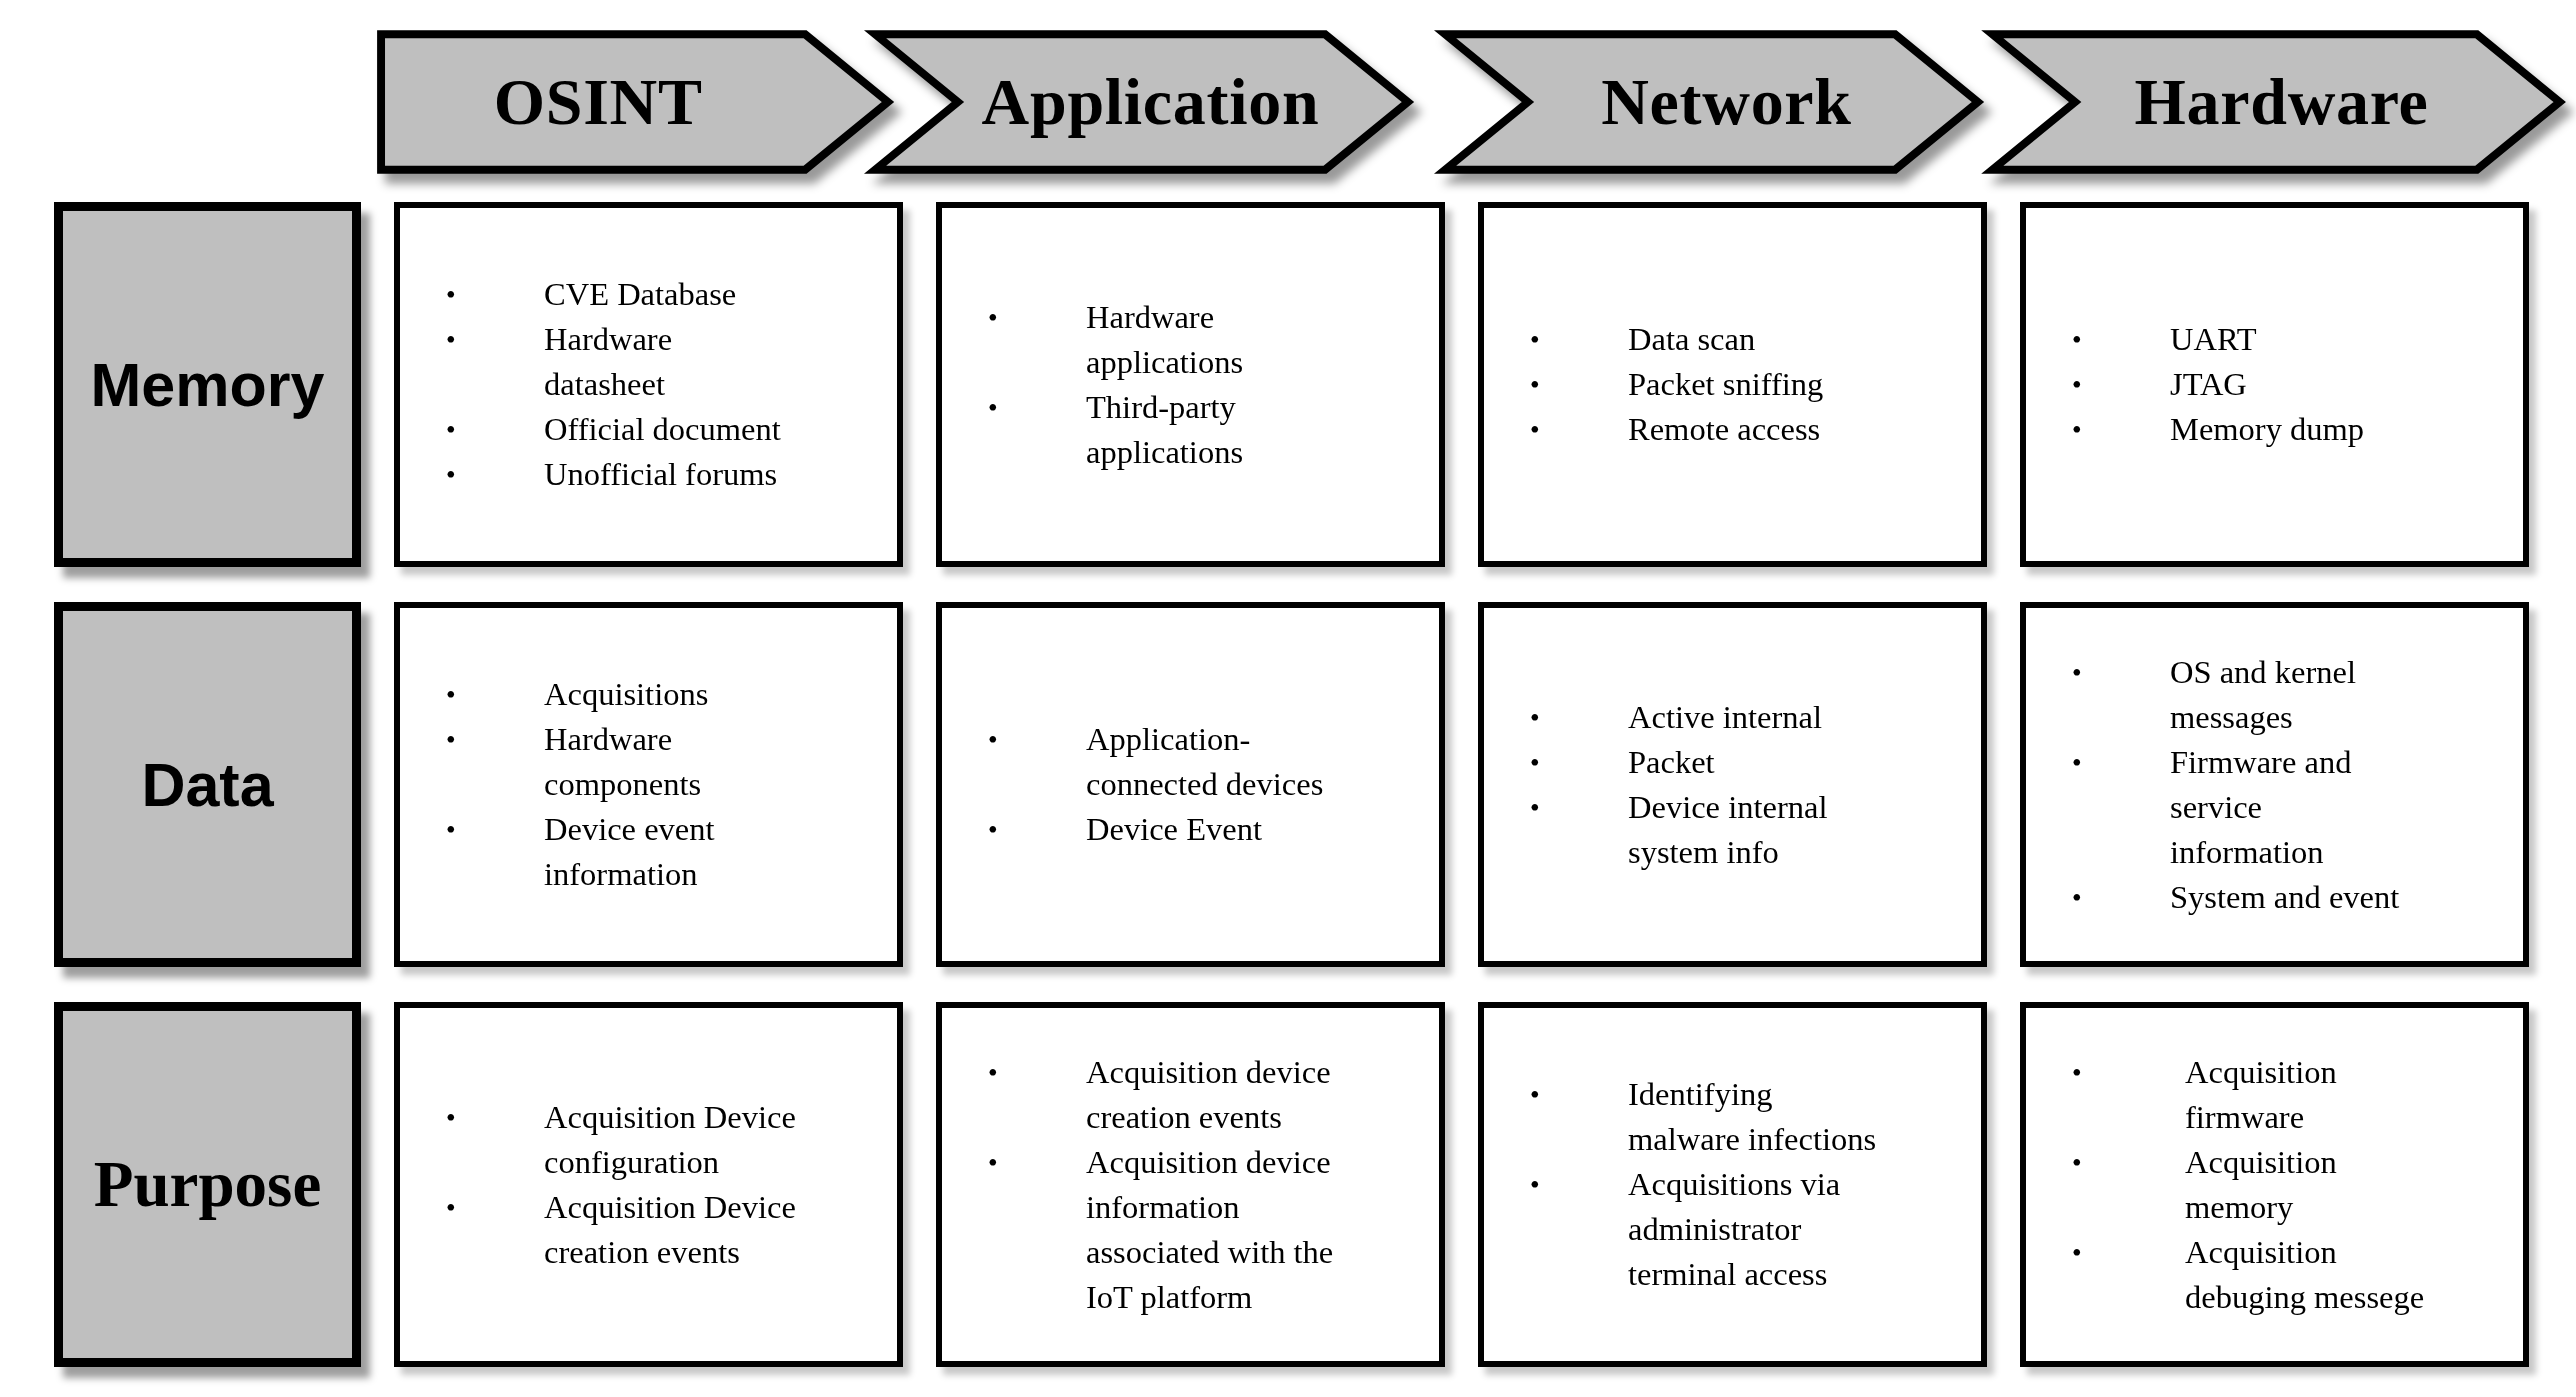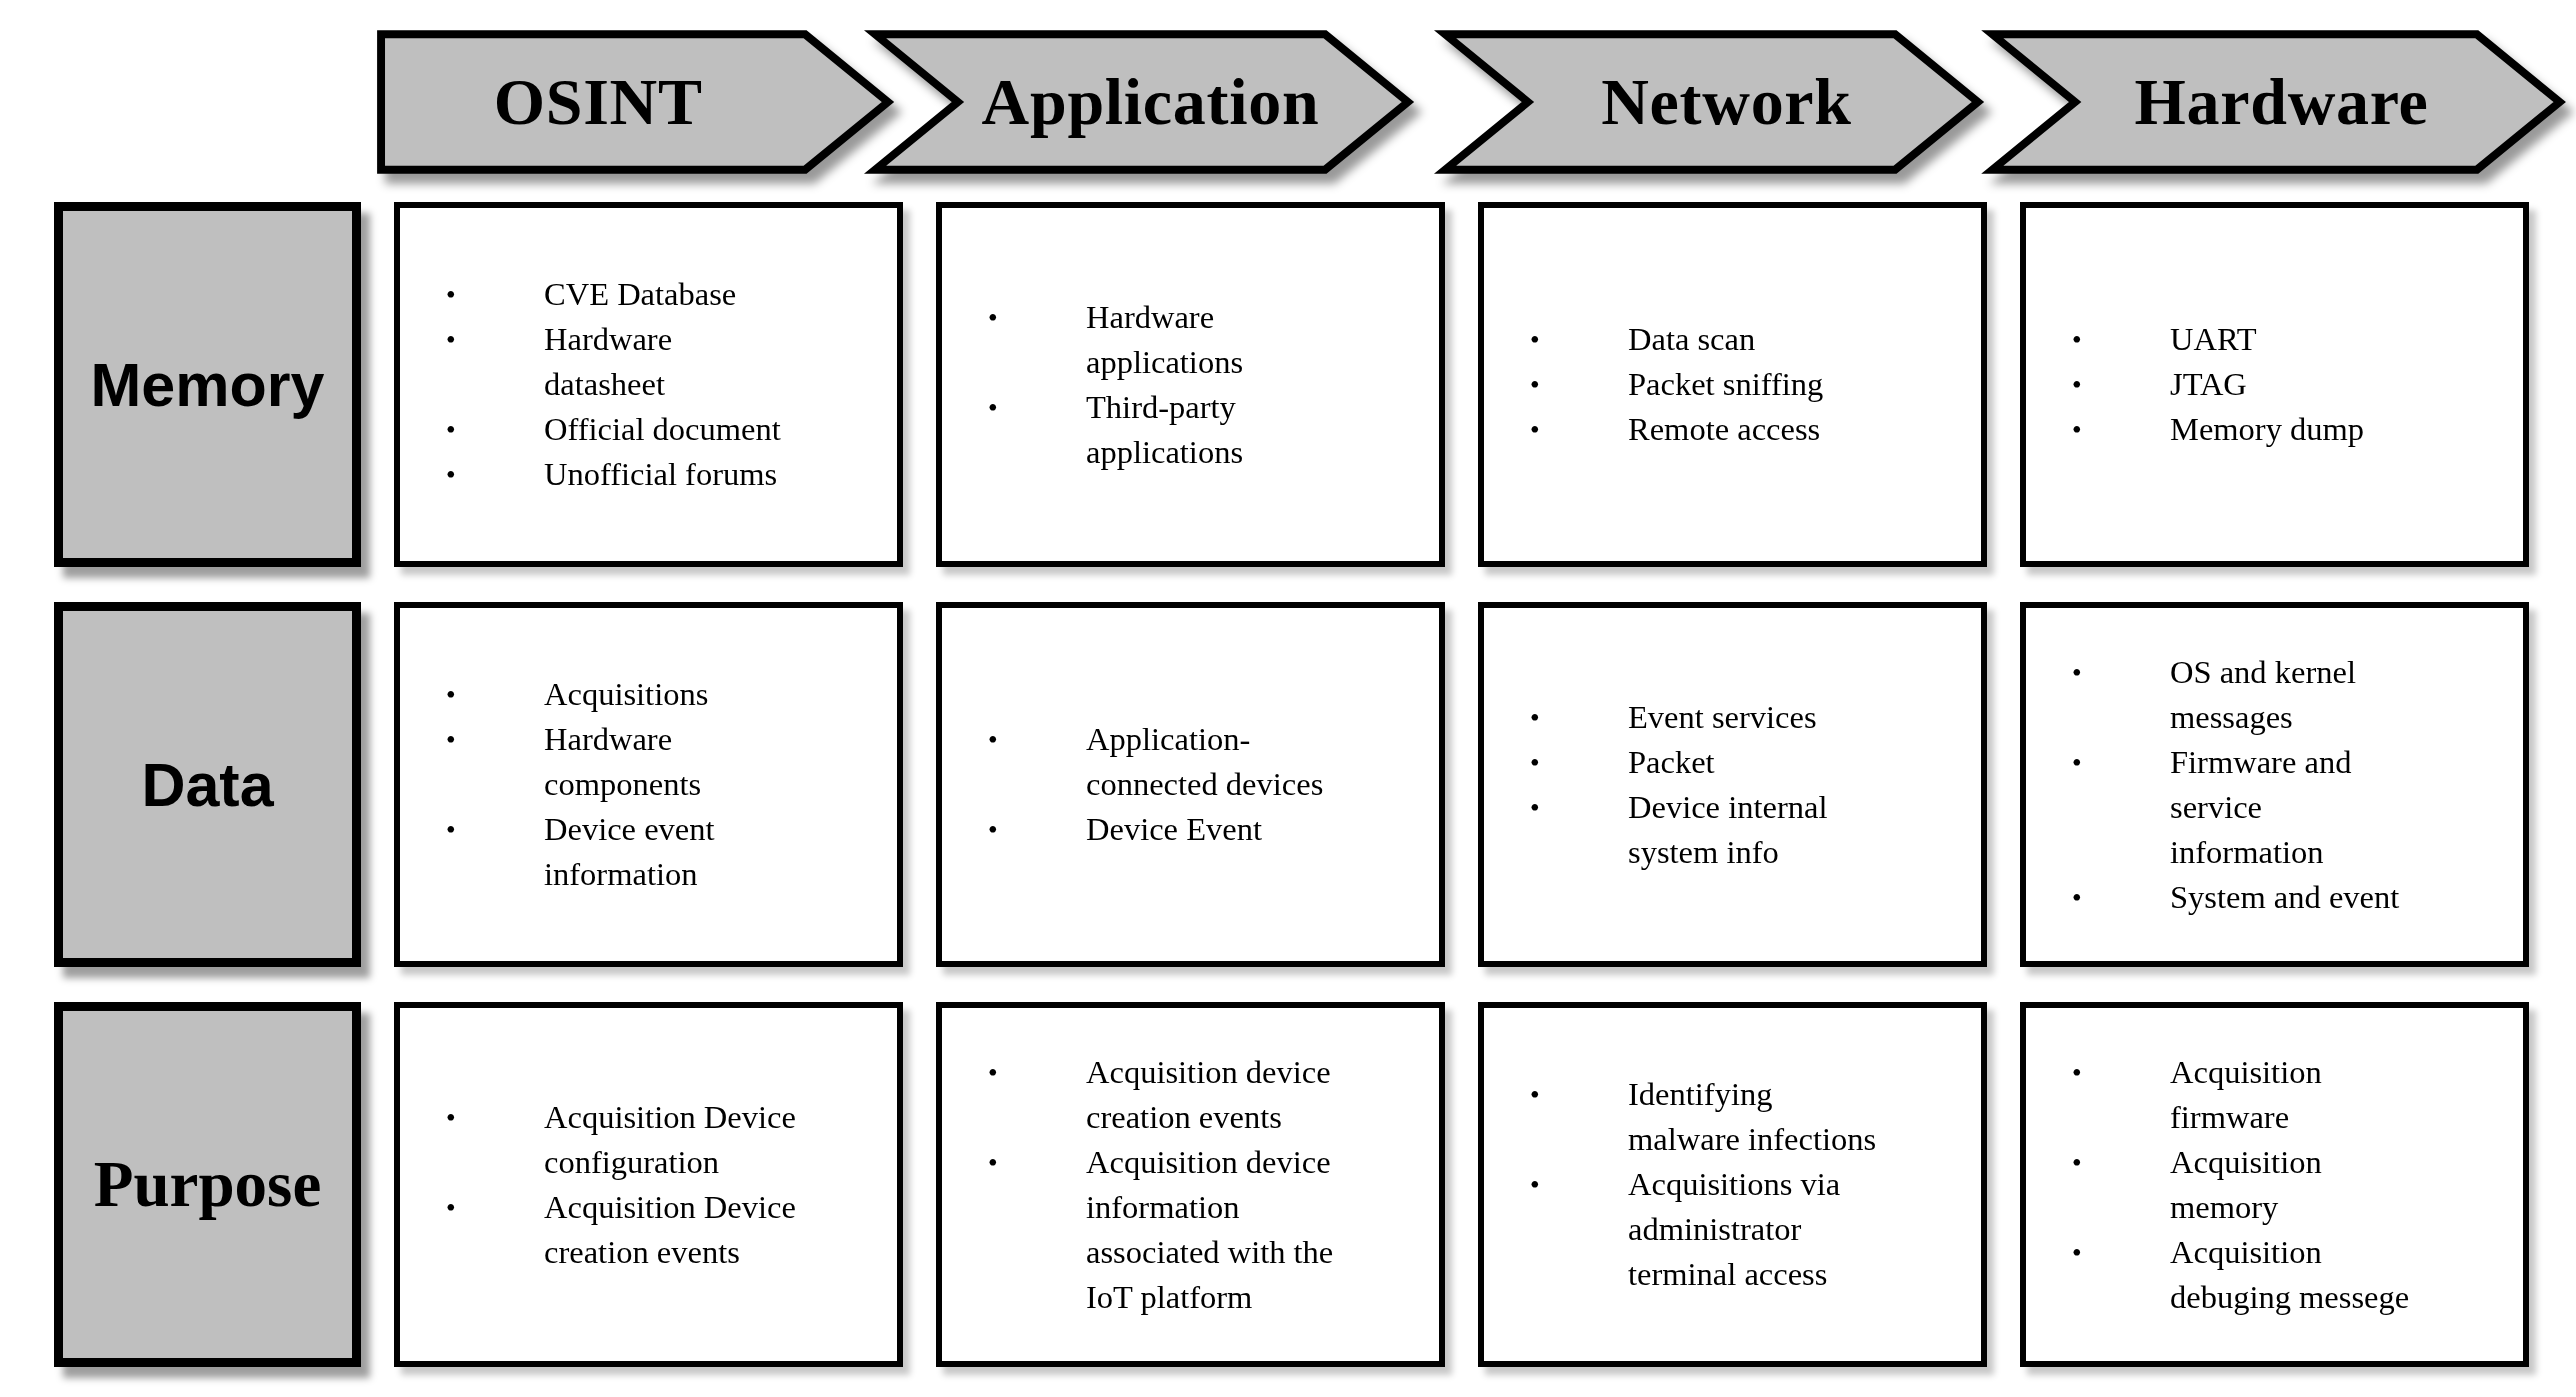--- a/index.html
+++ b/index.html
@@ -209,7 +209,7 @@
       <ul class="items tw378">
         <li>
             <span class="b">•</span>
-            <span class="t">Event services</span>
+            <span class="t">Active internal</span>
           </li>
         <li>
             <span class="b">•</span>

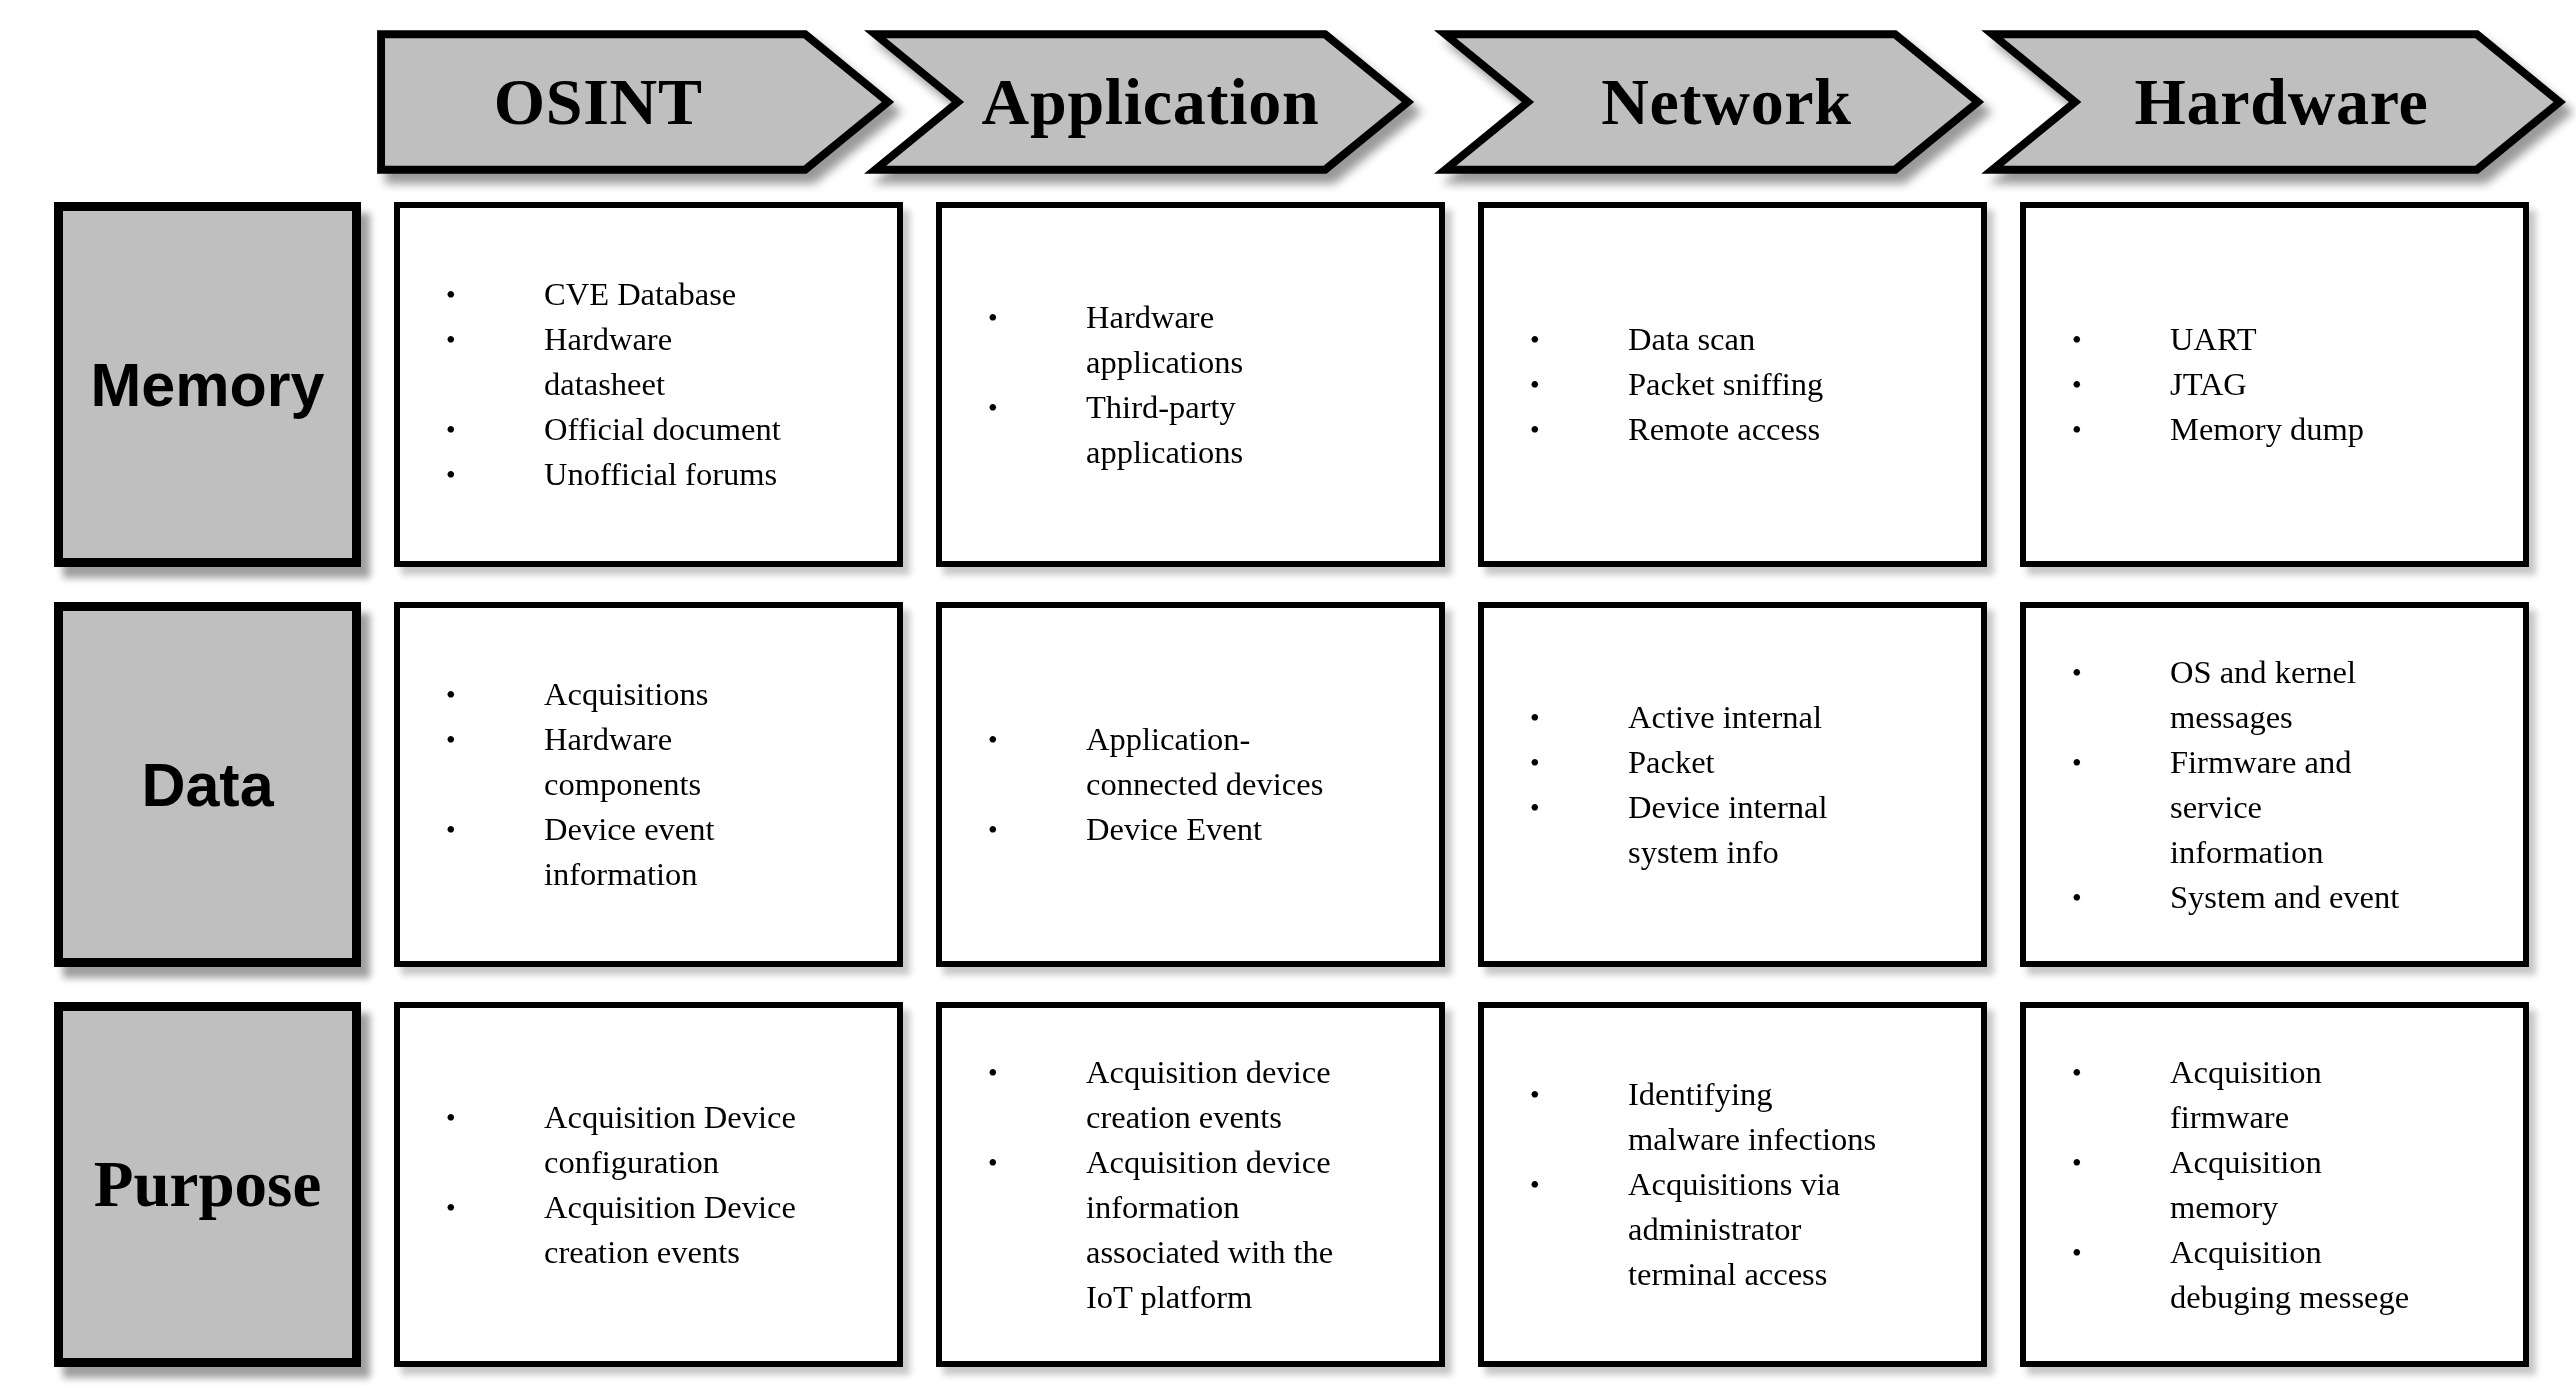--- a/index.html
+++ b/index.html
@@ -70,7 +70,7 @@
   .tw382 .t { max-width: 276px; }
   .tw370 .t { max-width: 267px; }
   .tw355 .t { max-width: 256px; }
-  .tw350 .t { max-width: 253px; }
+  .tw350 .t { max-width: 253px; margin-left: 15px; }
 </style>
 </head>
 <body>

